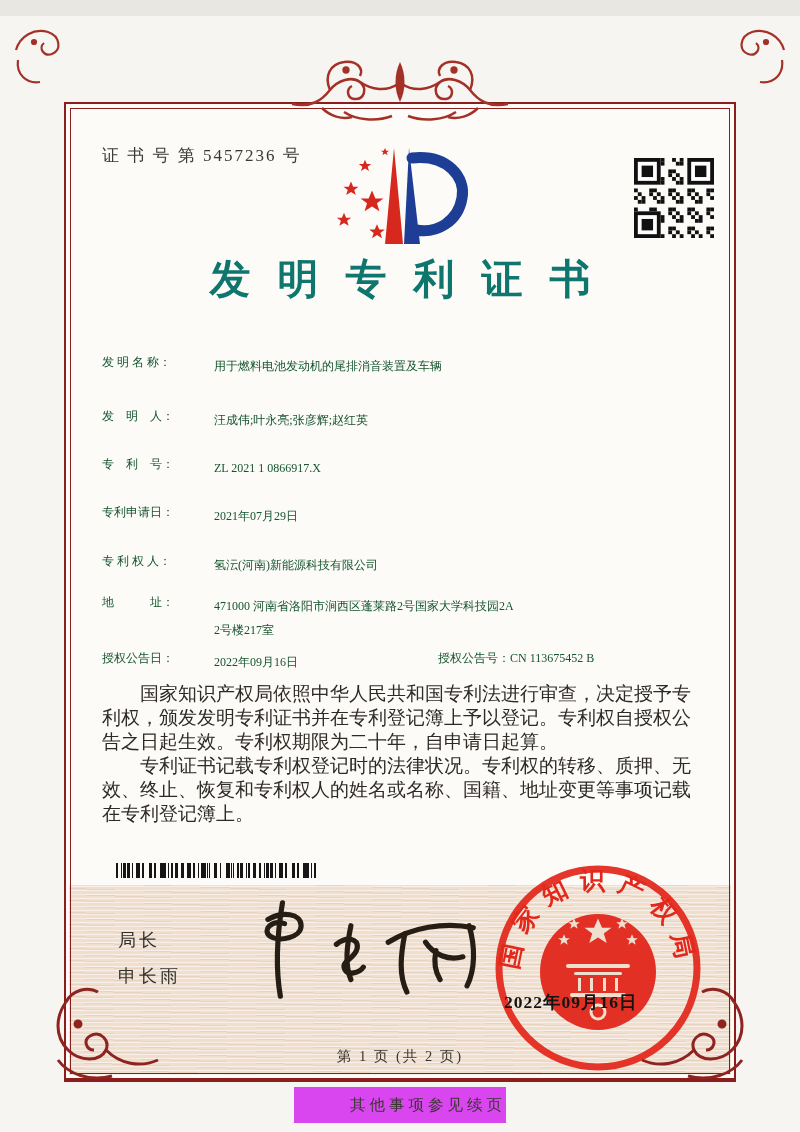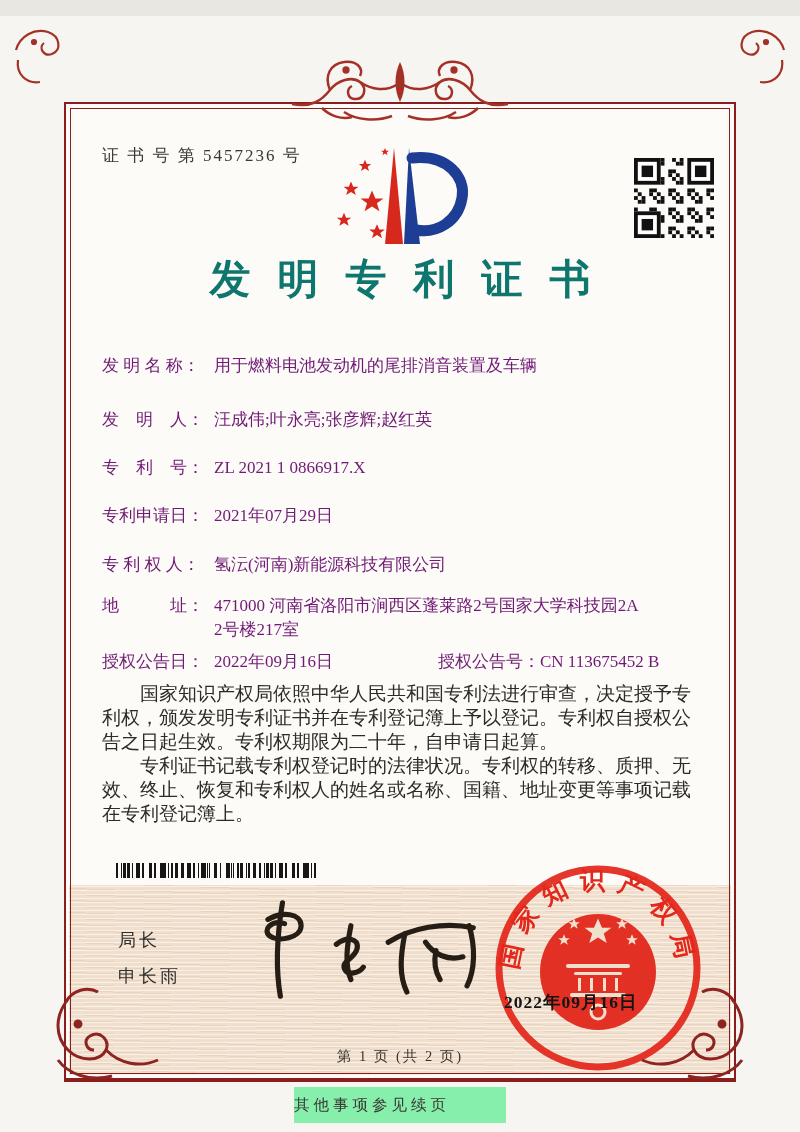--- a/index.html
+++ b/index.html
@@ -33,7 +33,7 @@
     position:absolute;left:0;top:148px;width:100%;text-align:center;z-index:4;
     font-size:41px;font-weight:bold;color:#0f766e;letter-spacing:27px;padding-left:27px;box-sizing:border-box;
   }
-  .row{position:absolute;left:36px;font-size:17px;z-index:4;color:#701a75;}
+  .row{position:absolute;left:36px;font-size:12px;z-index:4;color:#14532d;}
   .row .lbl{display:inline-block;width:112px;vertical-align:top;}
   .row .val{display:inline-block;vertical-align:top;max-width:490px;line-height:24px;}
   .r-name{top:250px}.r-inv{top:304px}.r-pno{top:352px}.r-fdate{top:400px}

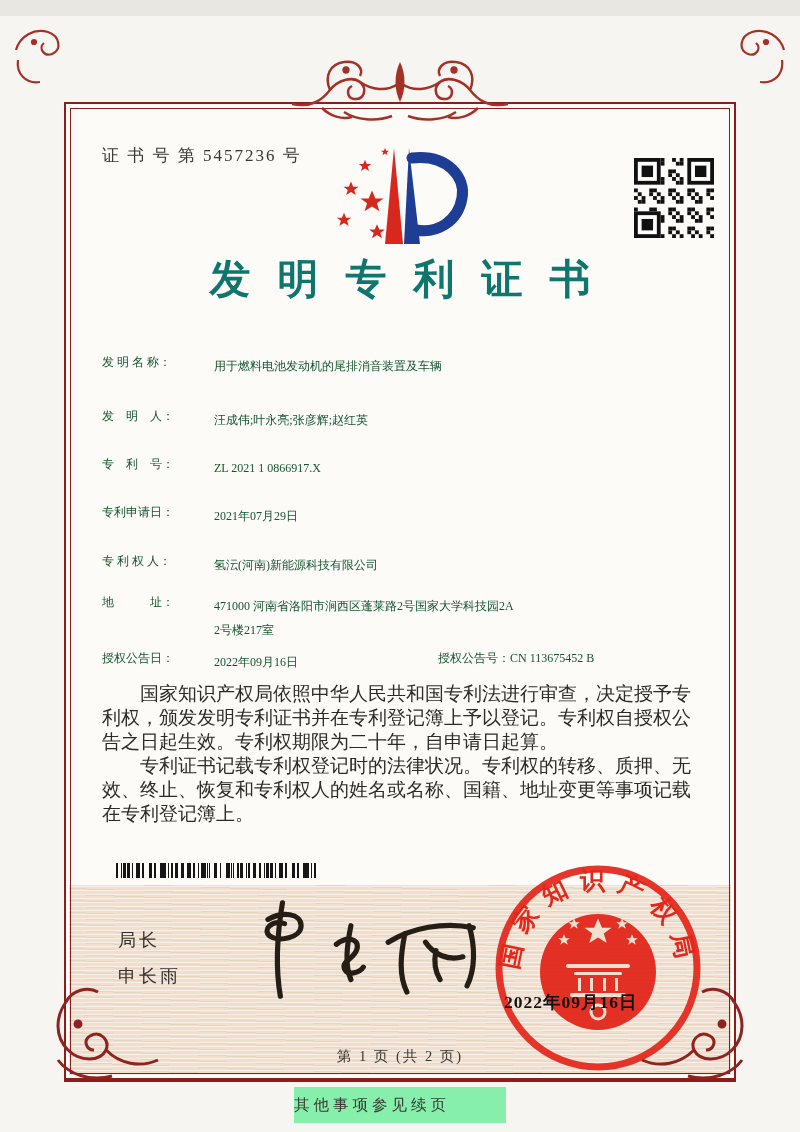--- a/index.html
+++ b/index.html
@@ -60,8 +60,8 @@
   .page-num{position:absolute;left:0;top:943px;width:100%;text-align:center;
     font-size:14.5px;color:#3a3530;z-index:4;letter-spacing:2px;}
   .footer-strip{
-    position:absolute;left:294px;top:1071px;width:212px;height:36px;background:#86efac;
-    text-align:left;line-height:36px;font-size:15.5px;letter-spacing:4px;color:#3a3631;z-index:3;
+    position:absolute;left:294px;top:1071px;width:212px;height:36px;background:#d946ef;
+    text-align:right;line-height:36px;font-size:15.5px;letter-spacing:4px;color:#3a3631;z-index:3;
   }
 </style>
 </head>

